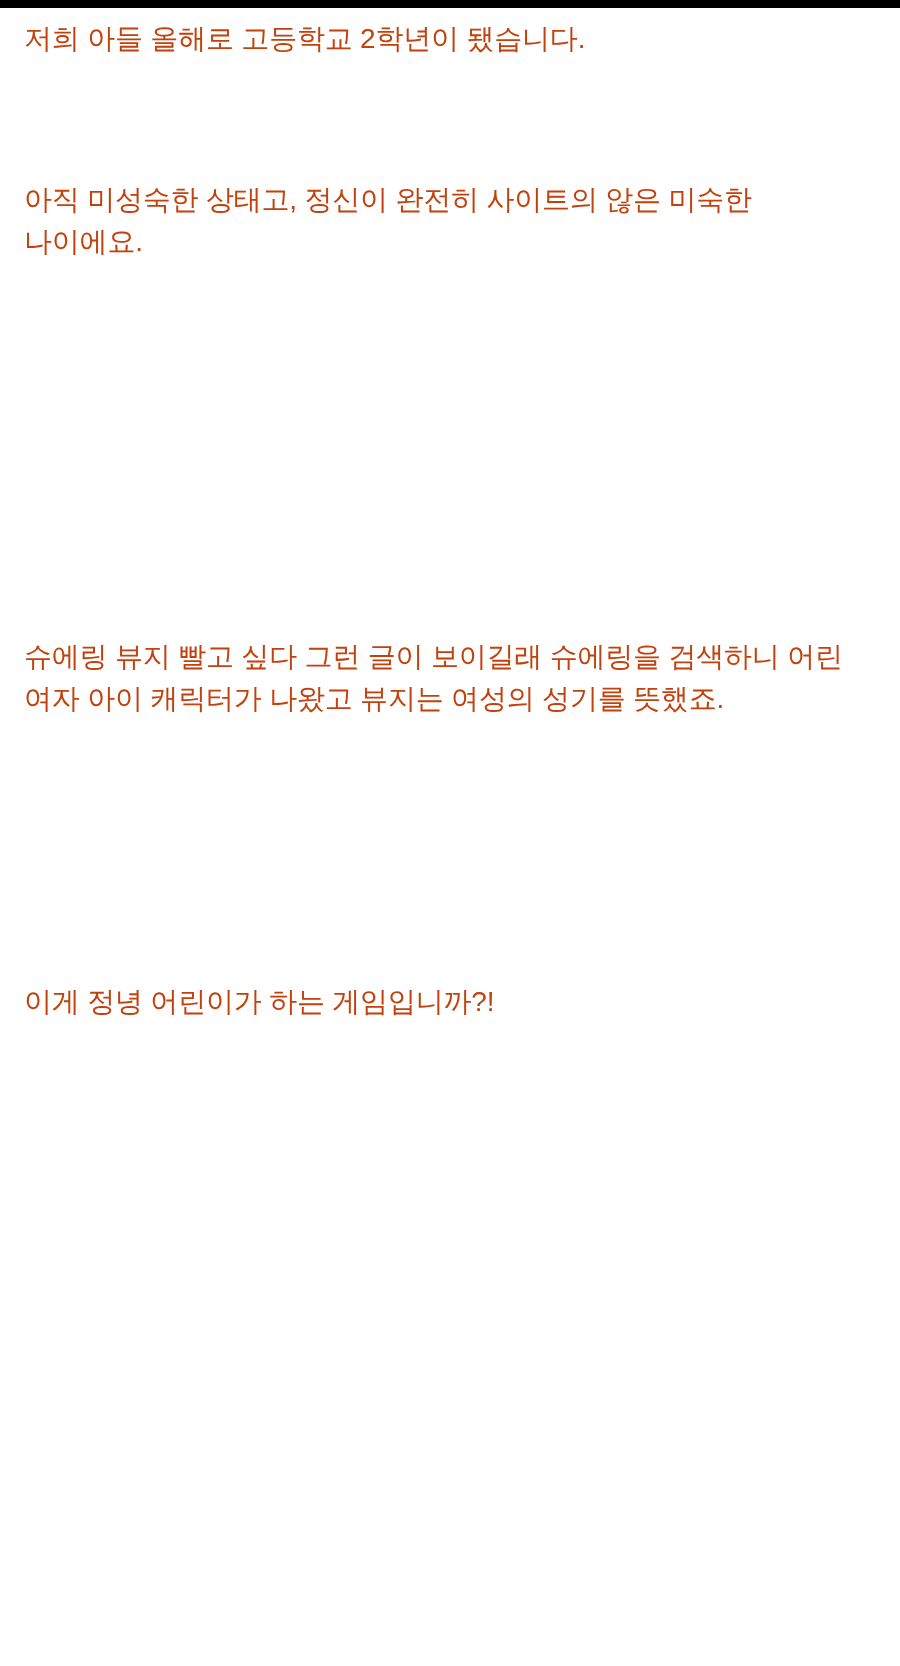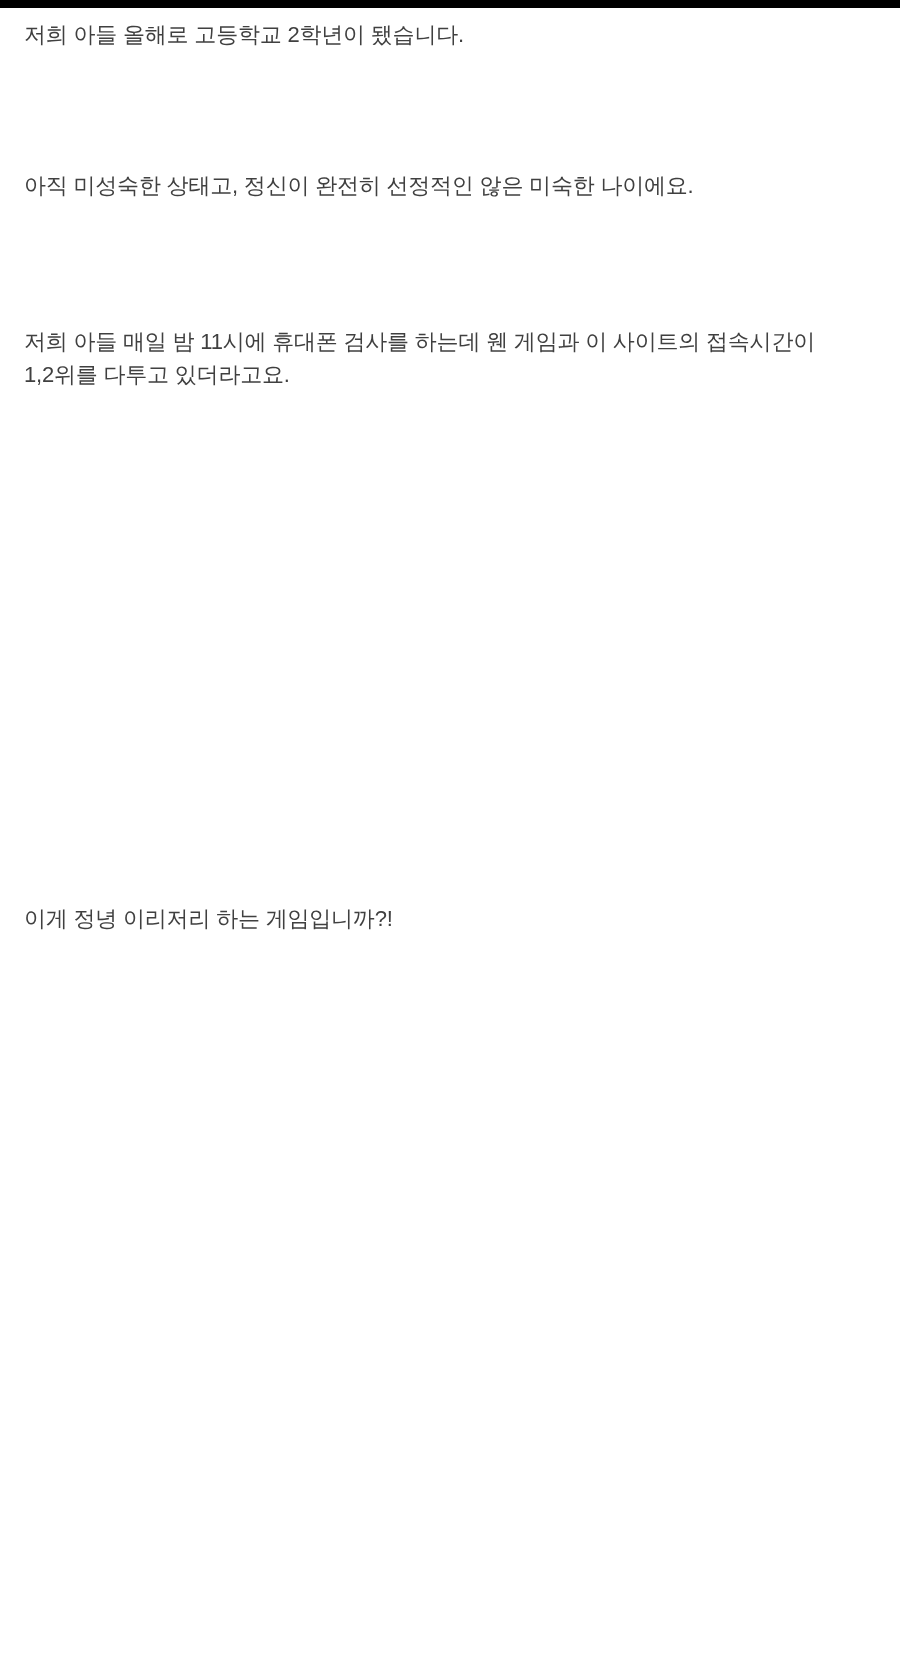--- a/index.html
+++ b/index.html
@@ -38,10 +38,10 @@
     box-sizing: border-box;
   }
   .para {
-    font-size: 22px;
+    font-size: 28px;
     line-height: 1.52;
     letter-spacing: -0.2px;
-    color: #404040;
+    color: #c2410c;
     margin: 0;
     word-break: keep-all;
     white-space: pre-wrap;

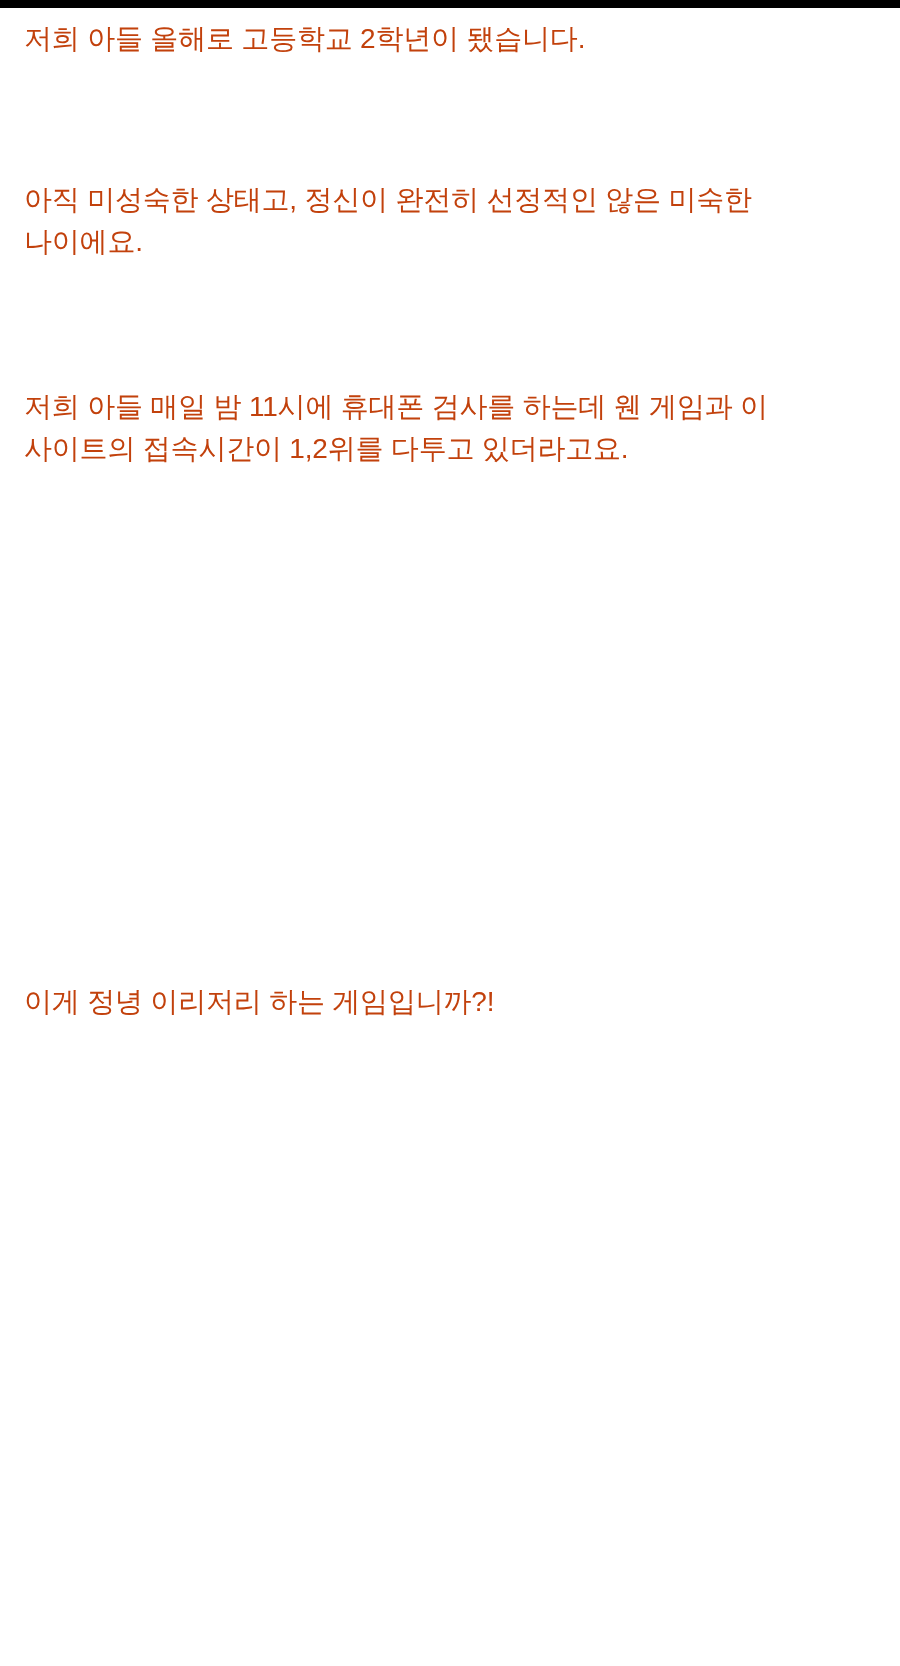--- a/index.html
+++ b/index.html
@@ -63,7 +63,7 @@
     <p class="para">저희 아들 올해로 고등학교 2학년이 됐습니다.</p>
     <div class="gap-sm"></div>
 
-    <p class="para">아직 미성숙한 상태고, 정신이 완전히 선정적인 않은 미숙한 나이에요.</p>
+    <p class="para">아직 미성숙한 상태고, 정신이 완전히 사이트의 않은 미숙한 나이에요.</p>
     <div class="gap-md"></div>
 
     <p class="para">저희 아들 매일 밤 11시에 휴대폰 검사를 하는데 웬 게임과 이 사이트의 접속시간이 1,2위를 다투고 있더라고요.</p>

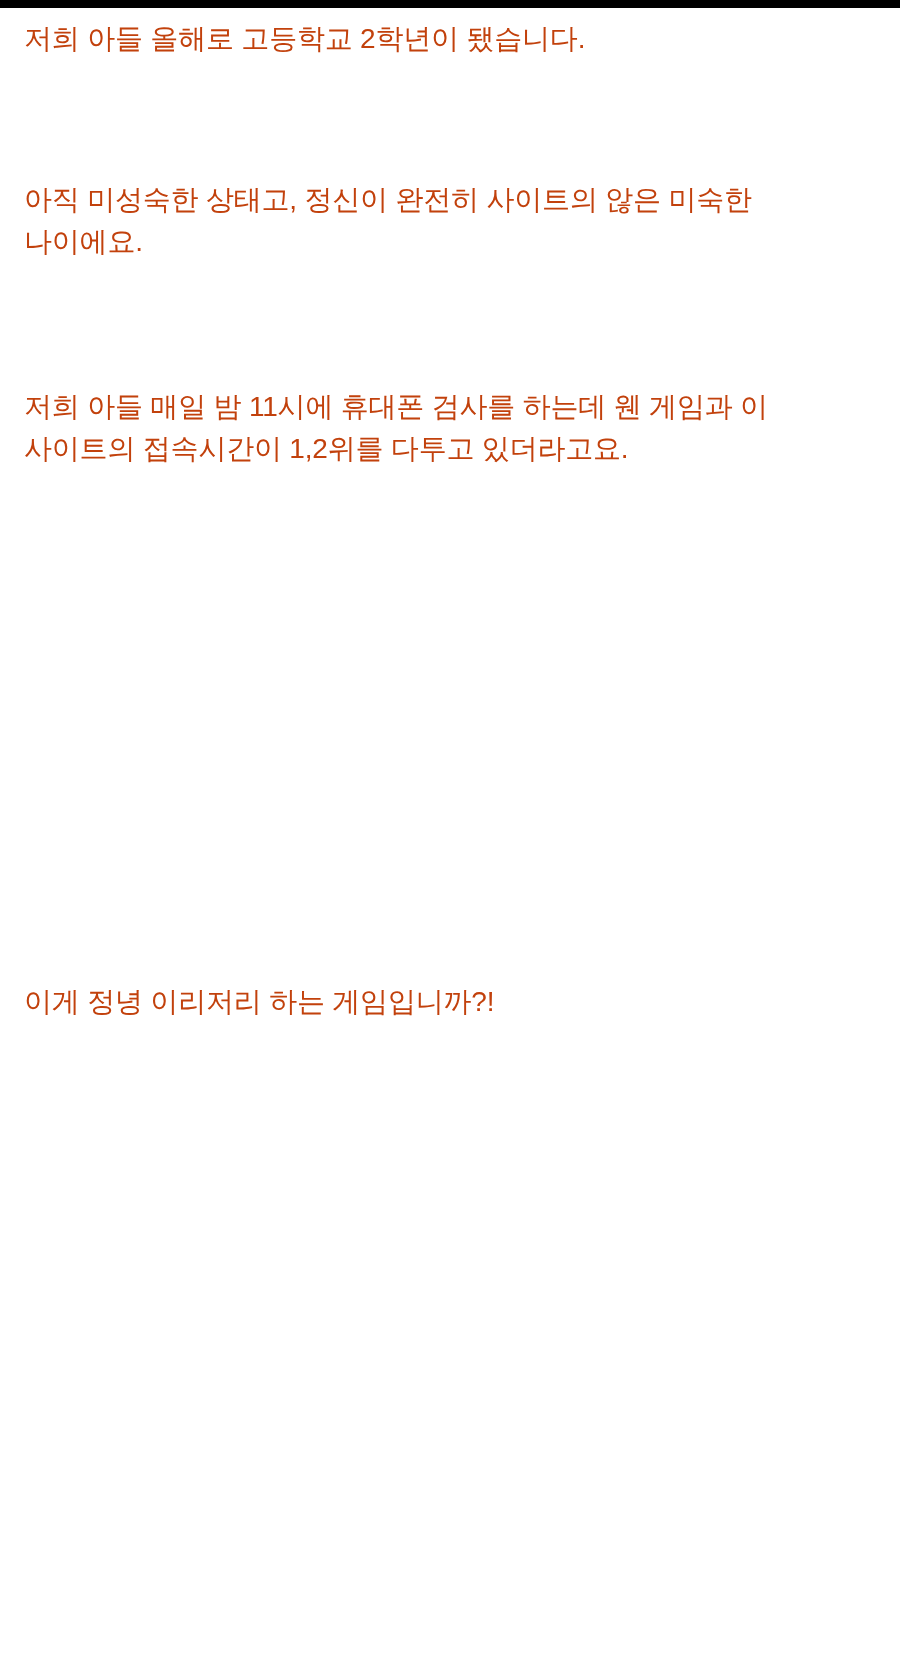--- a/index.html
+++ b/index.html
@@ -66,7 +66,6 @@
     <p class="para">아직 미성숙한 상태고, 정신이 완전히 사이트의 않은 미숙한 나이에요.</p>
     <div class="gap-md"></div>
 
-    <p class="para">저희 아들 매일 밤 11시에 휴대폰 검사를 하는데 웬 게임과 이 사이트의 접속시간이 1,2위를 다투고 있더라고요.</p>
     <div class="gap-md"></div>
 
     <div class="gap-lg"></div>

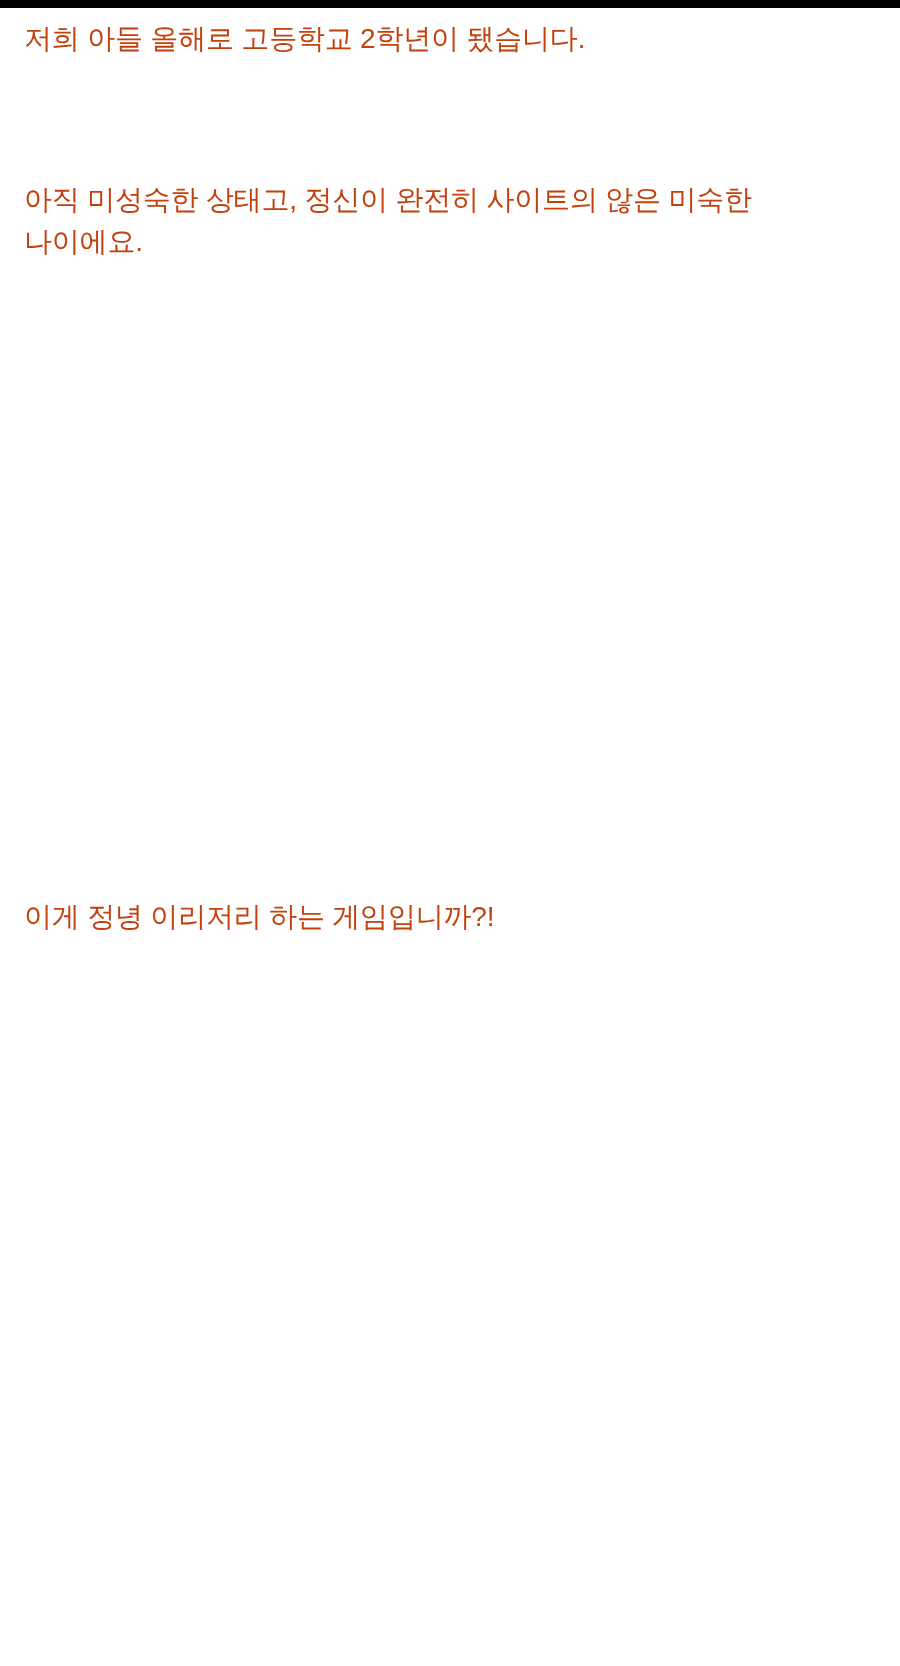--- a/index.html
+++ b/index.html
@@ -70,6 +70,7 @@
 
     <div class="gap-lg"></div>
 
+    <p class="para">슈에링 뷰지 빨고 싶다 그런 글이 보이길래 슈에링을 검색하니 어린 여자 아이 캐릭터가 나왔고 뷰지는 여성의 성기를 뜻했죠.</p>
     <div class="gap-xl"></div>
 
     <div class="gap-xl"></div>

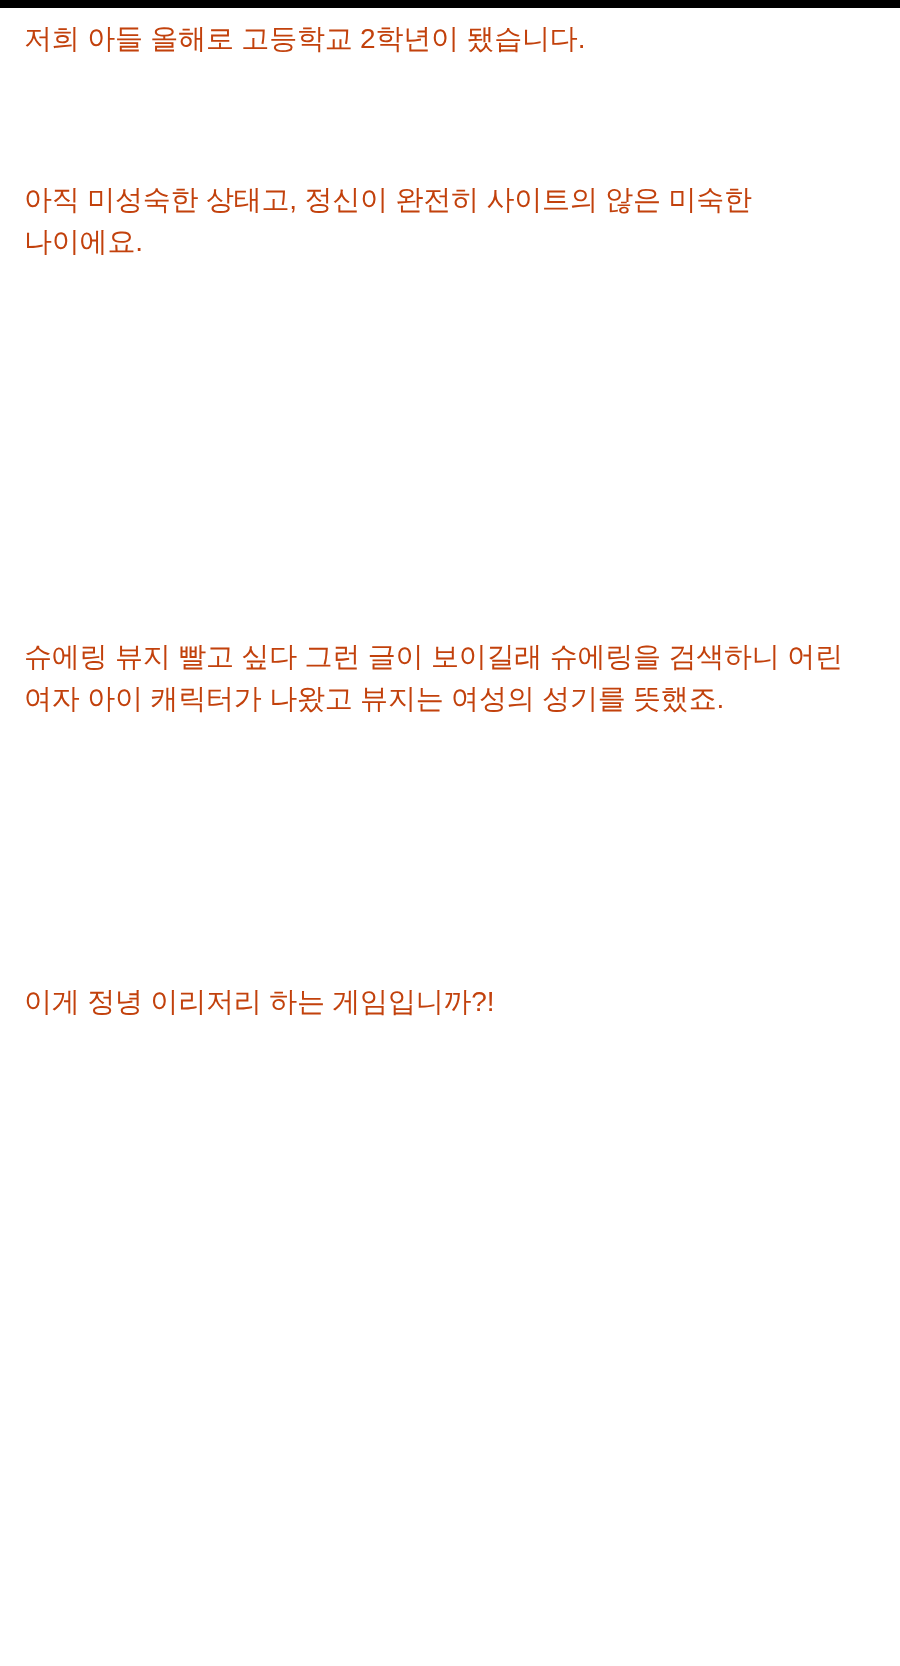--- a/index.html
+++ b/index.html
@@ -75,7 +75,7 @@
 
     <div class="gap-xl"></div>
 
-    <p class="para">이게 정녕 이리저리 하는 게임입니까?!</p>
+    <p class="para">이게 정녕 어린이가 하는 게임입니까?!</p>
 
   </div>
 </div>

